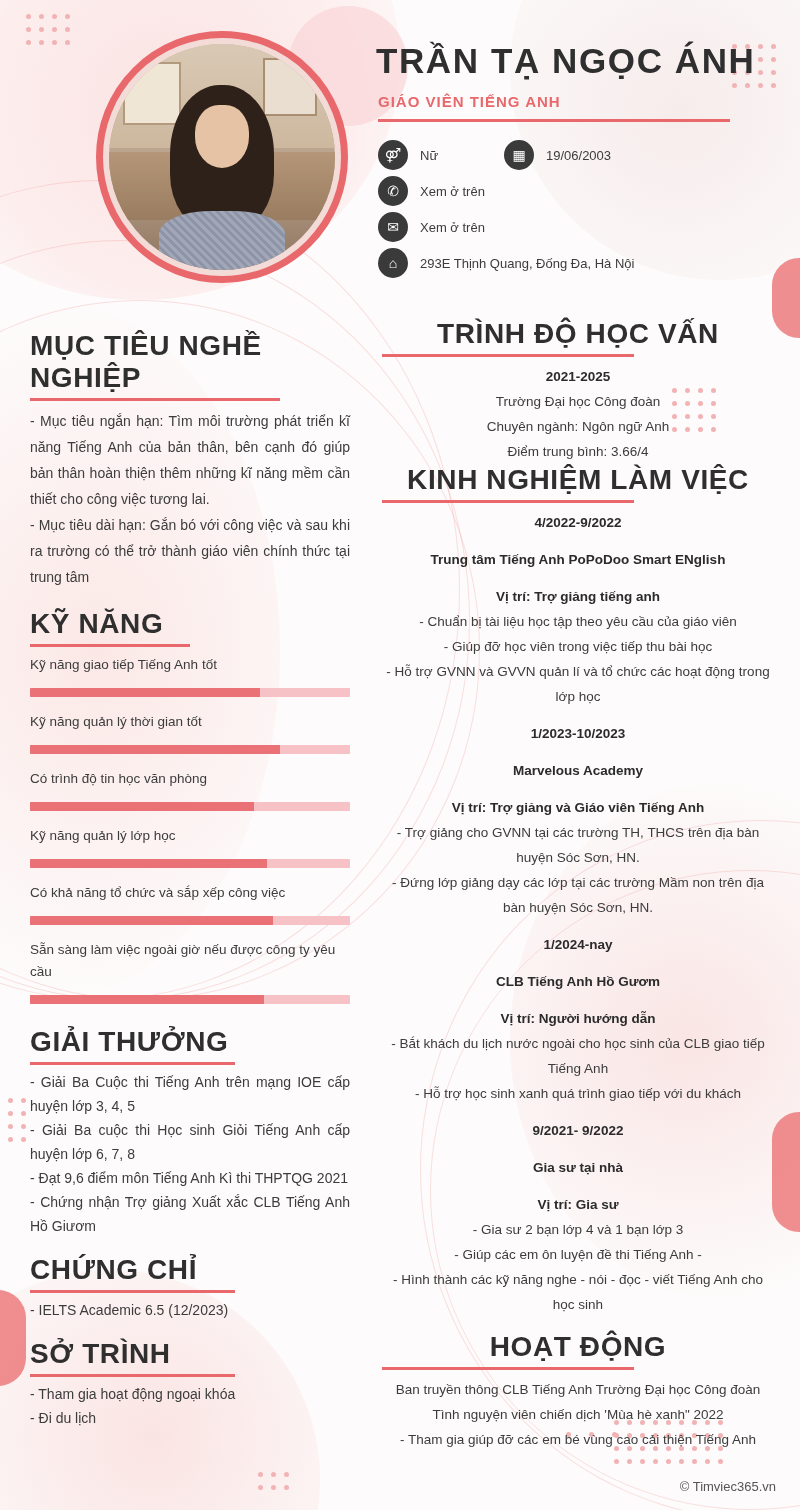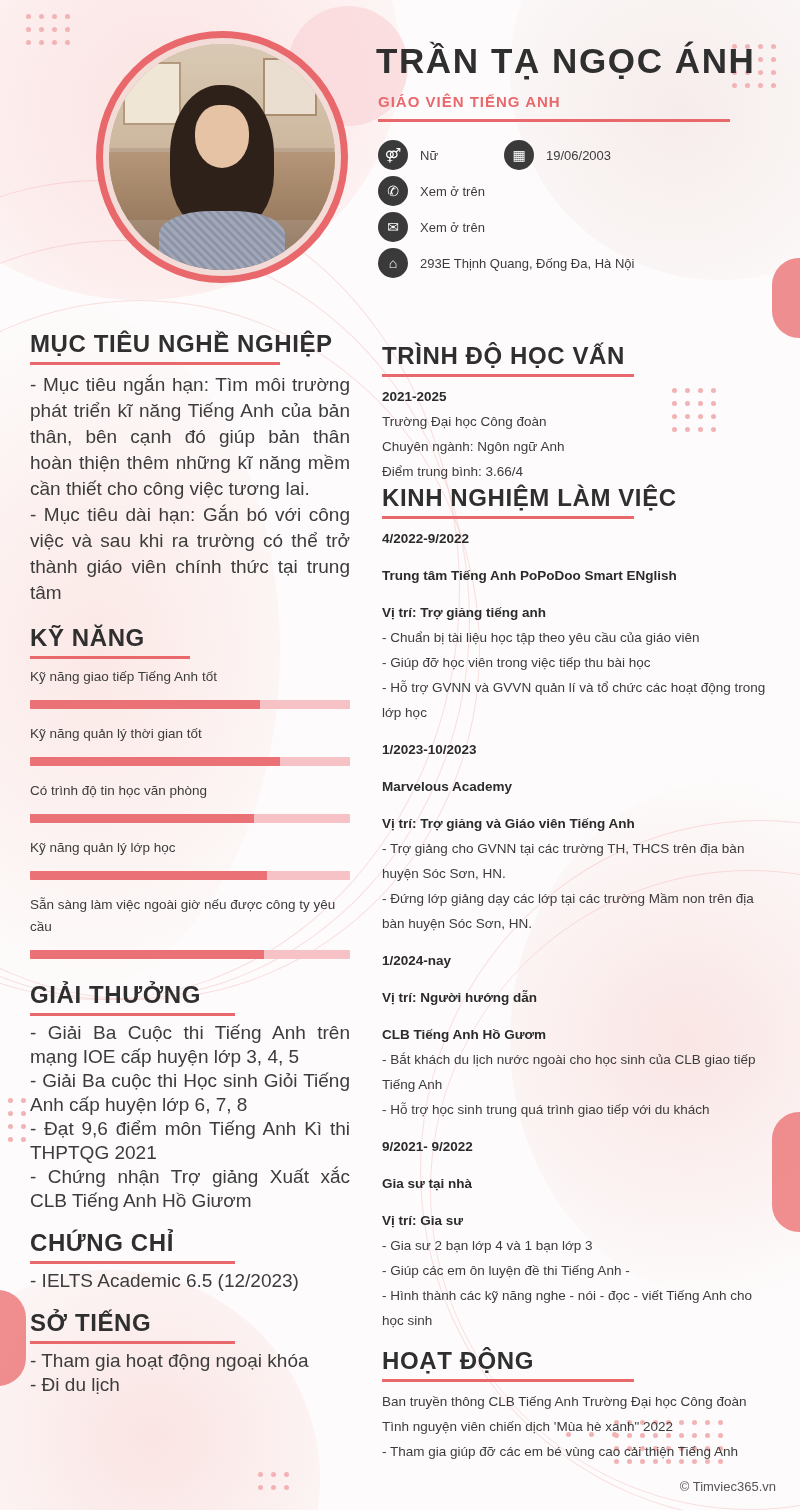--- a/index.html
+++ b/index.html
@@ -179,7 +179,7 @@
   .col-right { position: absolute; left: 382px; top: 342px; width: 392px; }
 
   .sec-title {
-    font-size: 24px; font-weight: bold; color: #2f2f2f;
+    font-size: 28px; font-weight: bold; color: #2f2f2f;
     letter-spacing: .6px;
   }
   .sec-head { position: relative; margin-bottom: 12px; }

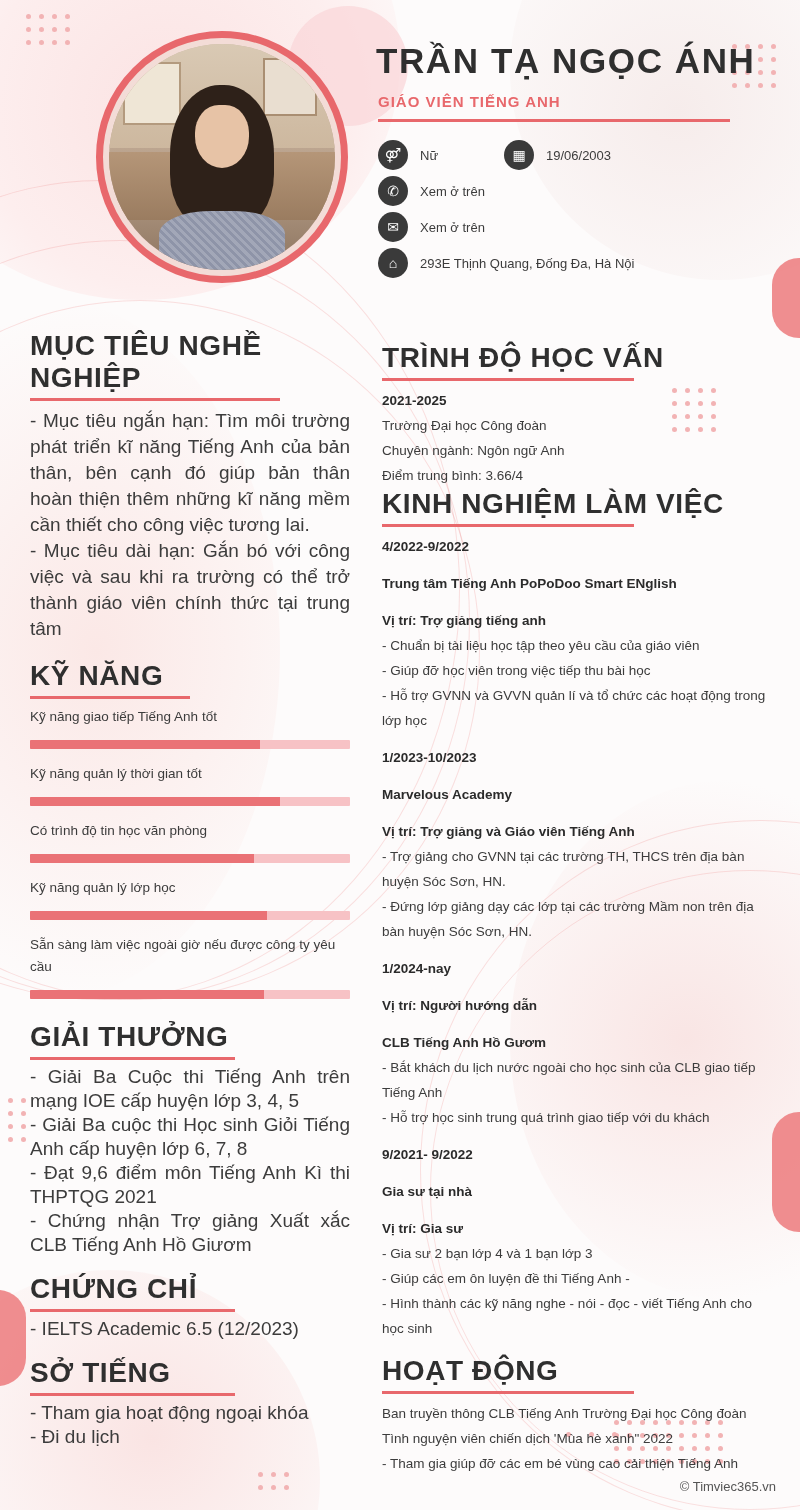--- a/index.html
+++ b/index.html
@@ -176,7 +176,7 @@
 
   
   .col-left  { position: absolute; left: 30px;  top: 330px; width: 320px; }
-  .col-right { position: absolute; left: 382px; top: 342px; width: 392px; }
+  .col-right { position: absolute; left: 382px; top: 318px; width: 392px; text-align: center; }
 
   .sec-title {
     font-size: 28px; font-weight: bold; color: #2f2f2f;

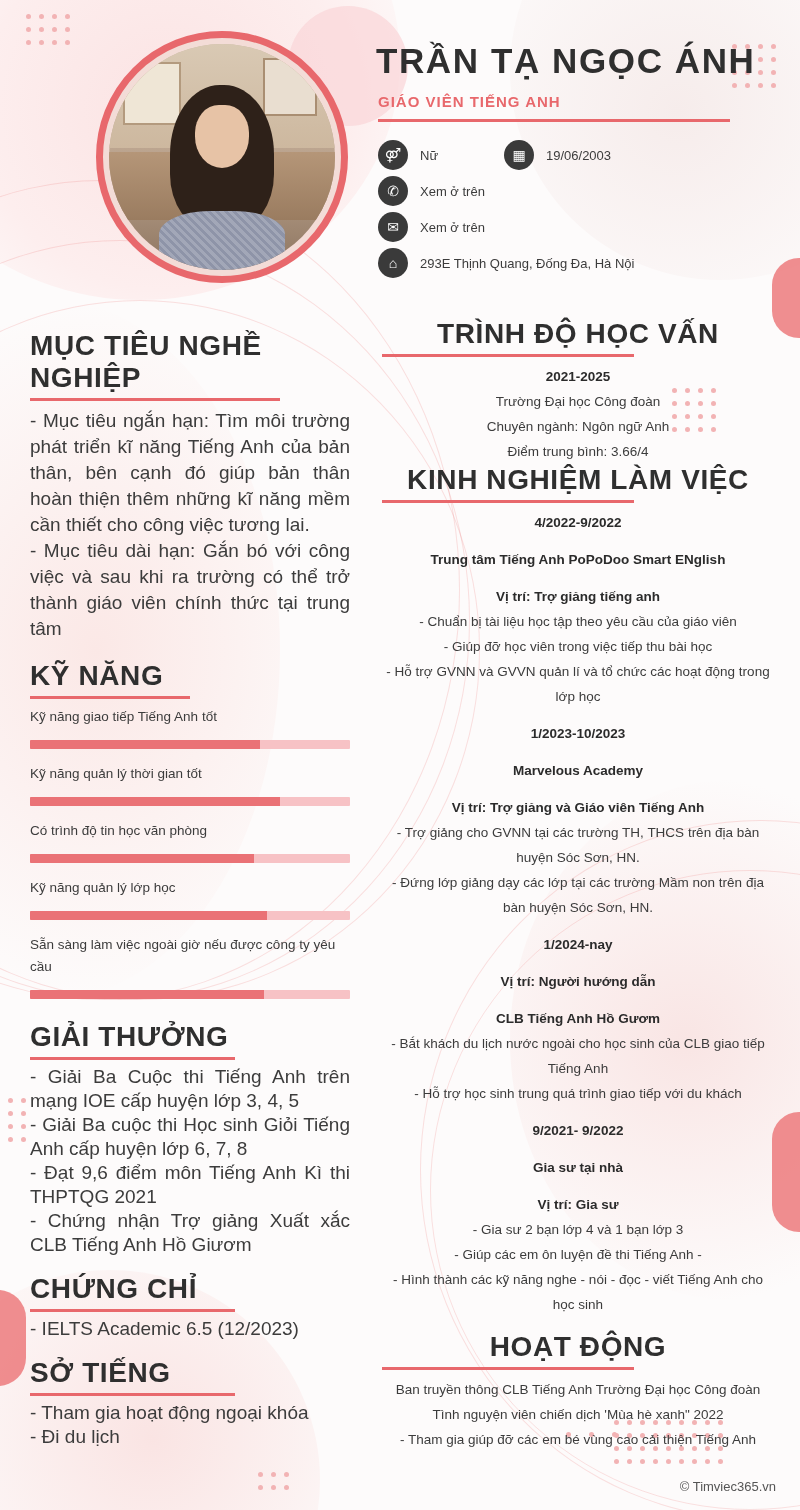--- a/index.html
+++ b/index.html
@@ -191,7 +191,7 @@
   .sec-head.w2 .bar { width: 180px; }
 
   p.body, .body {
-    font-size: 19px; line-height: 26px; color: #3c3c3c;
+    font-size: 14px; line-height: 26px; color: #3c3c3c;
     text-align: justify;
   }
   .tight { line-height: 24px; }

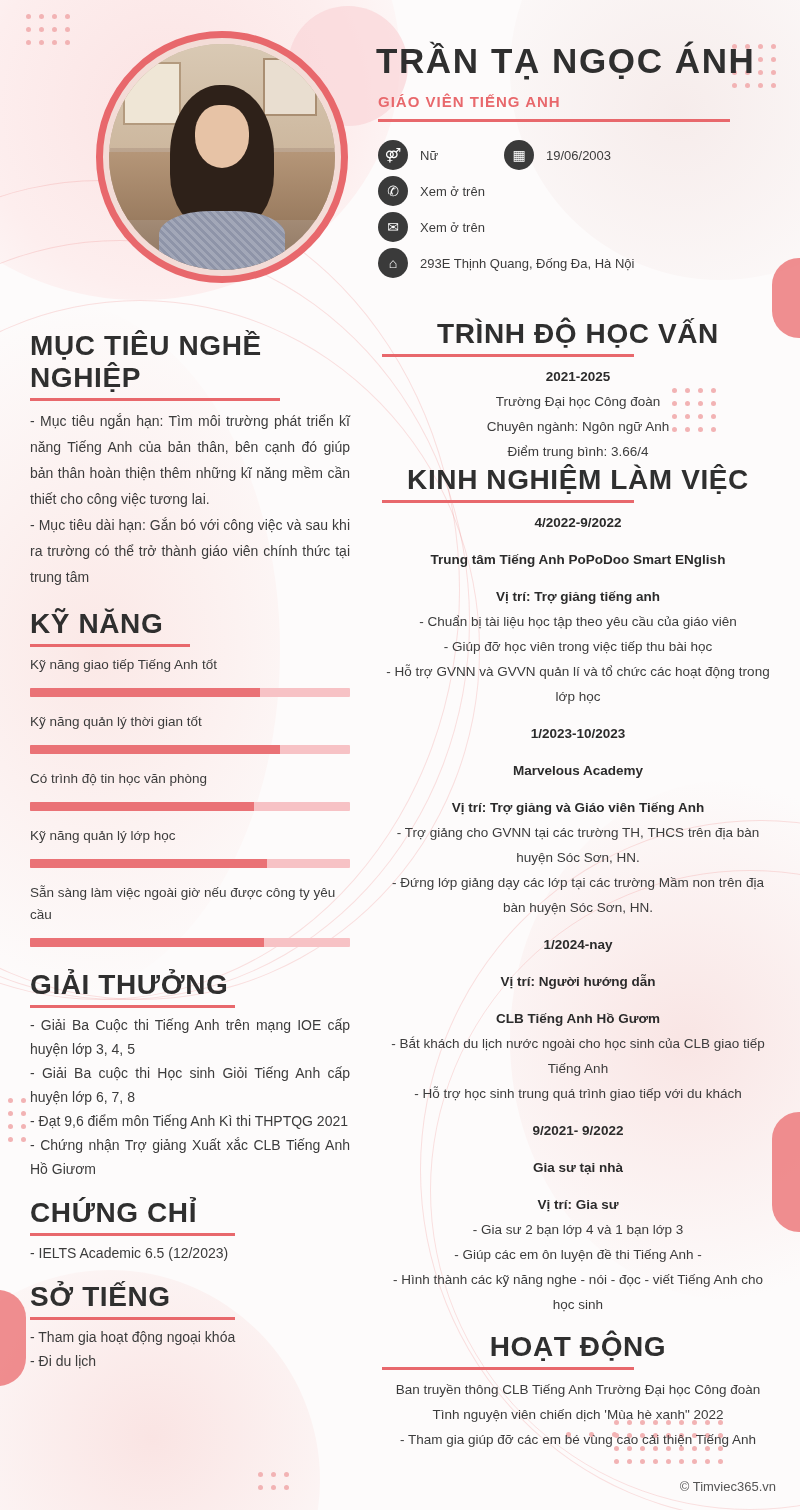--- a/index.html
+++ b/index.html
@@ -437,6 +437,12 @@
         </div>
     </div>
     <div class="skill">
+      <div class="skill-label">Có khả năng tổ chức và sắp xếp công việc</div>
+      <div class="bar-track">
+          <div class="bar-fill" style="width:76%"></div>
+        </div>
+    </div>
+    <div class="skill">
       <div class="skill-label">Sẵn sàng làm việc ngoài giờ nếu được công ty yêu cầu</div>
       <div class="bar-track">
           <div class="bar-fill" style="width:73%"></div>

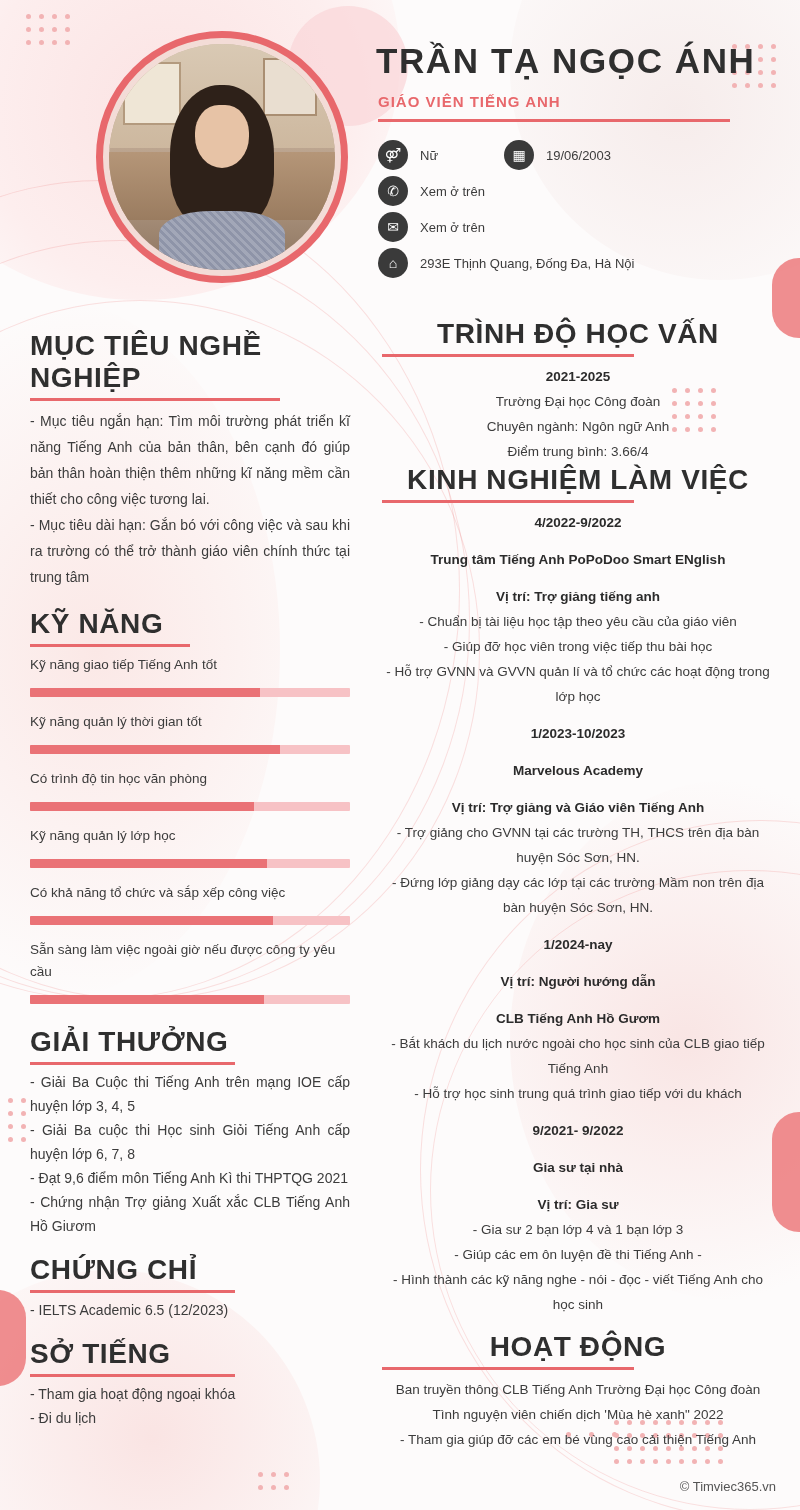--- a/index.html
+++ b/index.html
@@ -507,8 +507,8 @@
 
     <div class="blk">
       <div class="line bold">1/2024-nay</div>
+      <div class="line bold">CLB Tiếng Anh Hồ Gươm</div>
       <div class="line bold">Vị trí: Người hướng dẫn</div>
-      <div class="line bold">CLB Tiếng Anh Hồ Gươm</div>
       <div class="line">- Bắt khách du lịch nước ngoài cho học sinh của CLB giao tiếp Tiếng Anh</div>
       <div class="line">- Hỗ trợ học sinh trung quá trình giao tiếp với du khách</div>
     </div>

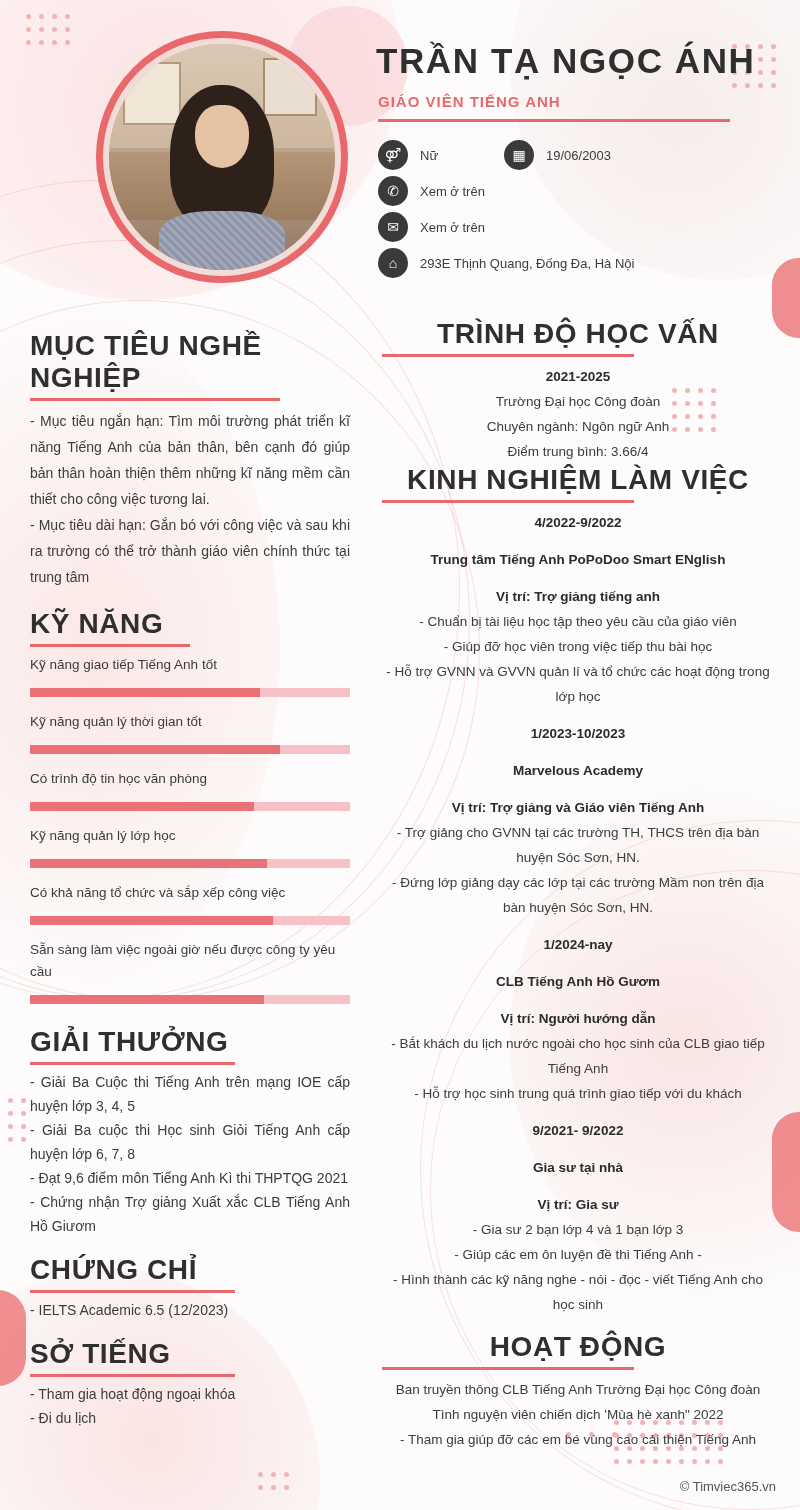--- a/index.html
+++ b/index.html
@@ -510,7 +510,7 @@
       <div class="line bold">CLB Tiếng Anh Hồ Gươm</div>
       <div class="line bold">Vị trí: Người hướng dẫn</div>
       <div class="line">- Bắt khách du lịch nước ngoài cho học sinh của CLB giao tiếp Tiếng Anh</div>
-      <div class="line">- Hỗ trợ học sinh trung quá trình giao tiếp với du khách</div>
+      <div class="line">- Hỗ trợ học sinh xanh quá trình giao tiếp với du khách</div>
     </div>
 
     <div class="blk">

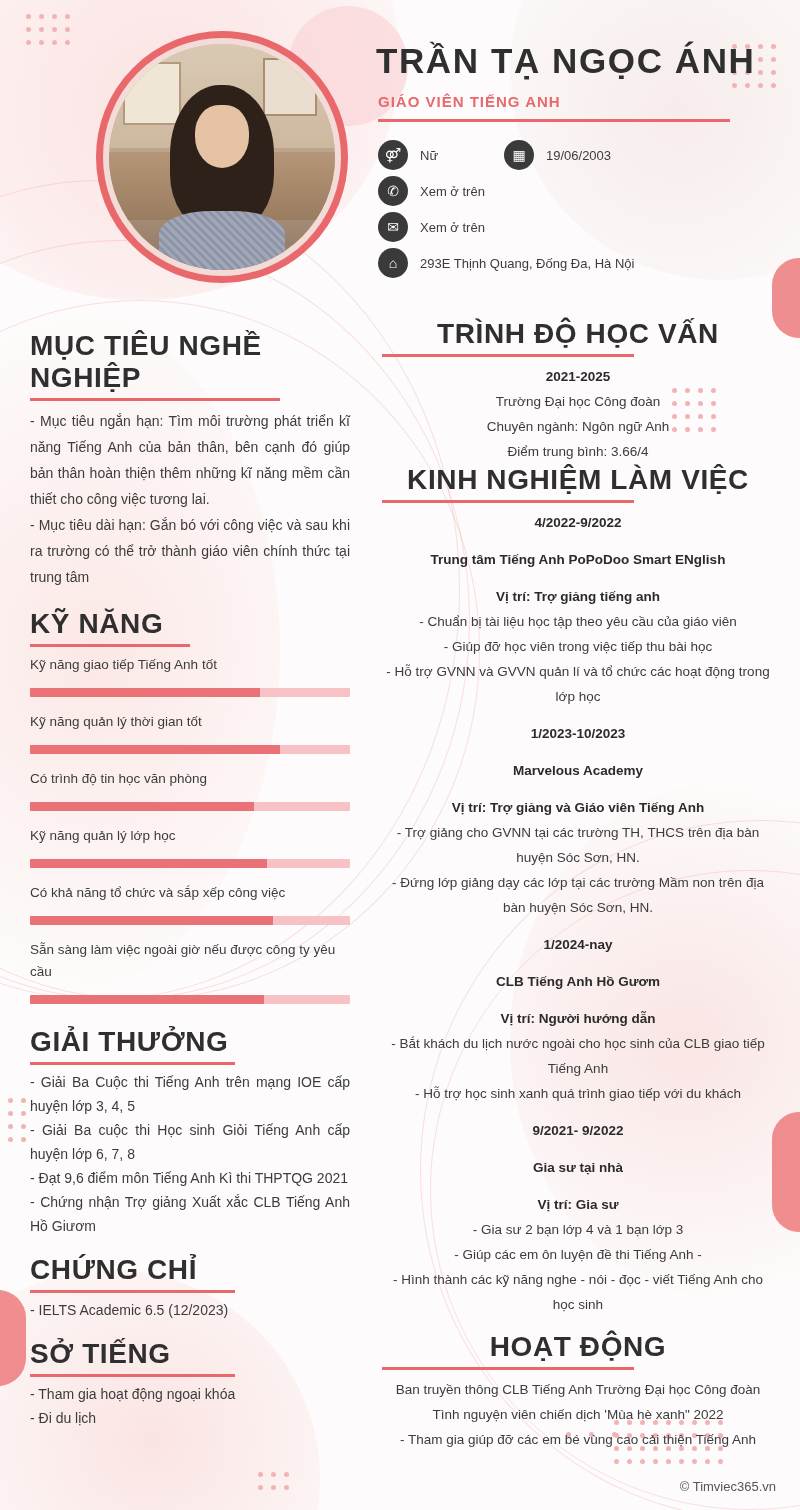--- a/index.html
+++ b/index.html
@@ -465,7 +465,7 @@
     <div class="body tight" style="margin-top:12px">- IELTS Academic 6.5 (12/2023)</div>
 
     <div class="sec-head" style="margin-top:16px">
-      <div class="sec-title">SỞ TIẾNG</div>
+      <div class="sec-title">SỞ TRÌNH</div>
       <div class="bar" style="width:205px"></div>
     </div>
     <div class="body tight" style="margin-top:12px">- Tham gia hoạt động ngoại khóa</div>

